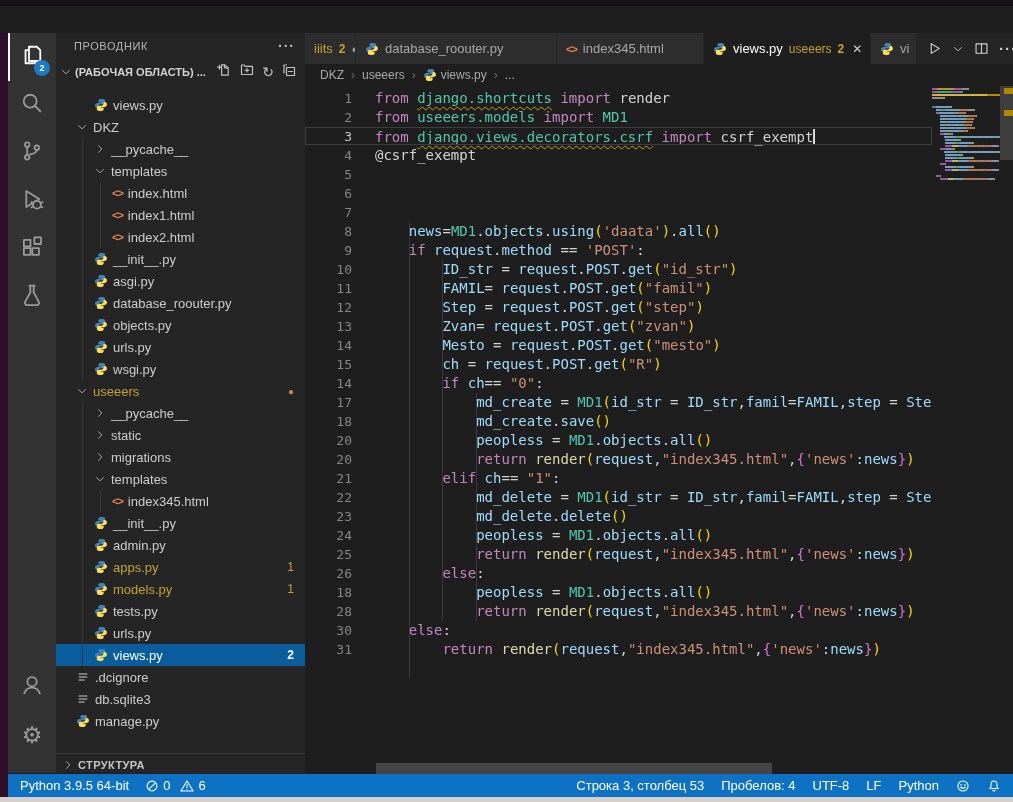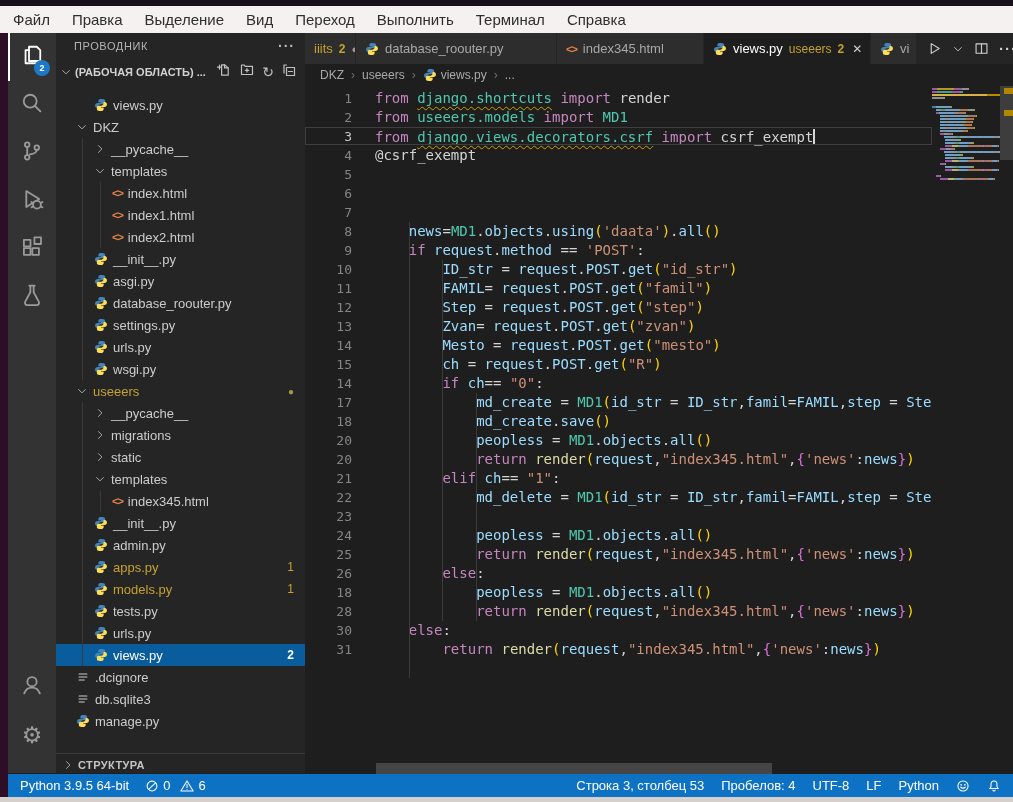--- a/index.html
+++ b/index.html
@@ -100,16 +100,6 @@
 
 <div id="root">
   <div class="topstrip"></div>
-  <div class="menubar" id="menubar">
-      <span class="menu-item">Файл</span>
-      <span class="menu-item">Правка</span>
-      <span class="menu-item">Выделение</span>
-      <span class="menu-item">Вид</span>
-      <span class="menu-item">Переход</span>
-      <span class="menu-item">Выполнить</span>
-      <span class="menu-item">Терминал</span>
-      <span class="menu-item">Справка</span>
-    </div>
   <div class="deskstrip"></div>
 
   <div class="activitybar" id="activitybar">

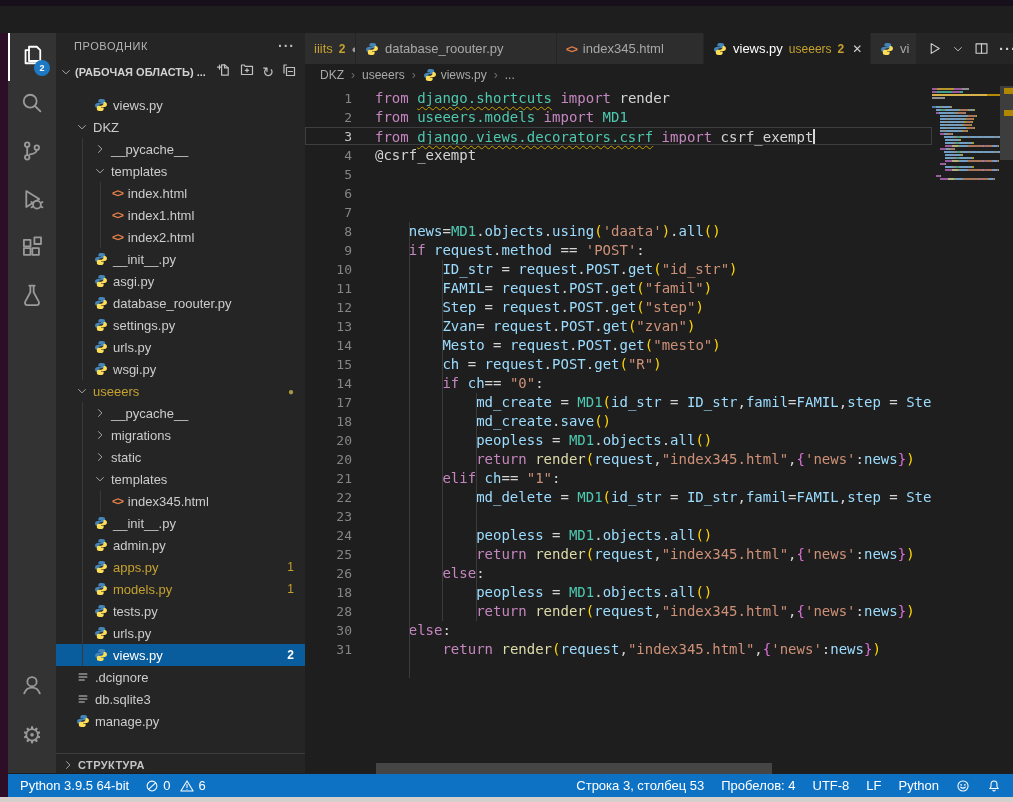--- a/index.html
+++ b/index.html
@@ -271,7 +271,7 @@
               <path fill="#ffde57" d="M8.1 14.8c1.6 0 2.9-.7 2.9-2v-1.9H8v-.6h4.1c1.5 0 2.7-1 2.7-2.8 0-1.7-1-2.9-2.6-2.9h-1.3v1.8c0 1.4-1.2 2.5-2.7 2.5h-3c-1 0-1.9.9-1.9 2v1.9c0 1.2 1.3 2 2.9 2z"></path>
             </svg>
           </span>
-          <span class="lbl">settings.py</span>
+          <span class="lbl">objects.py</span>
         </div>
         <div class="tree-row" style="padding-left: 38px;">
           <span style="display: flex; align-items: center;">

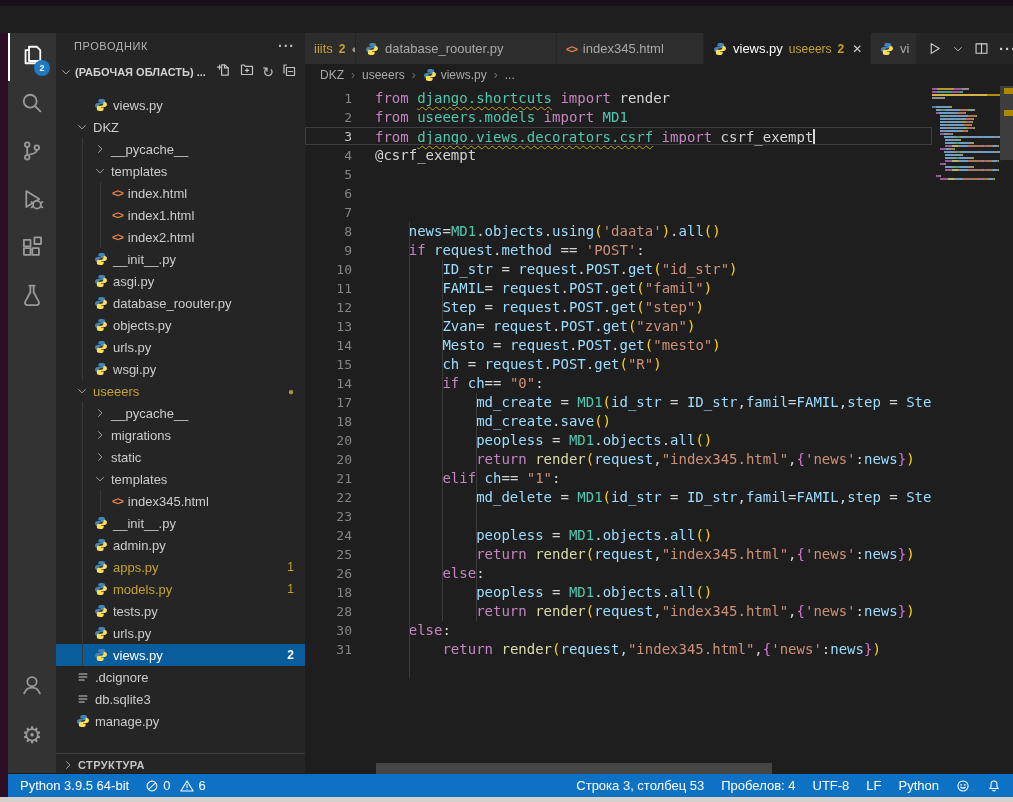--- a/index.html
+++ b/index.html
@@ -314,7 +314,7 @@
               <path d="M6 3.5L10.5 8 6 12.5"></path>
             </svg>
           </span>
-          <span class="lbl">migrations</span>
+          <span class="lbl">static</span>
         </div>
         <div class="tree-row" style="padding-left: 38px;">
           <span class="chev">
@@ -322,7 +322,7 @@
               <path d="M6 3.5L10.5 8 6 12.5"></path>
             </svg>
           </span>
-          <span class="lbl">static</span>
+          <span class="lbl">migrations</span>
         </div>
         <div class="tree-row" style="padding-left: 38px;">
           <span class="chev">

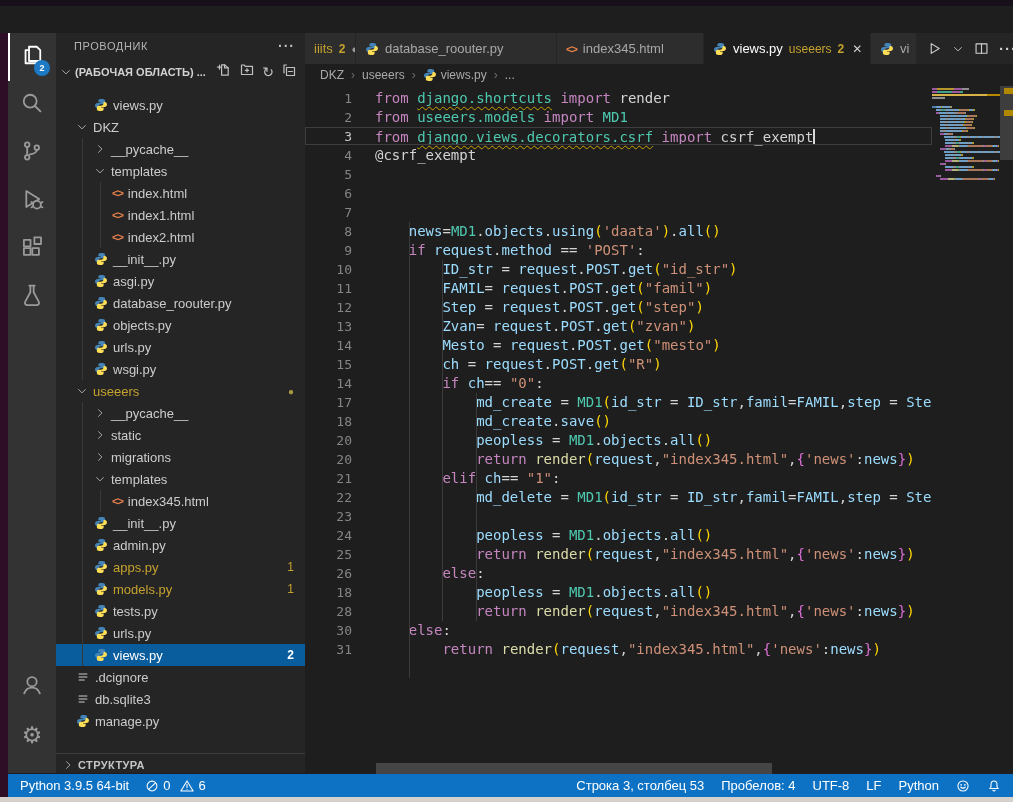--- a/index.html
+++ b/index.html
@@ -554,7 +554,7 @@
       <div class="codeline"><span class="ln">20</span><span class="lt"><span class="t-pln">            </span><span class="t-kw">return </span><span class="t-fn">render</span><span class="t-br1">(</span><span class="t-var">request</span><span class="t-pln">,</span><span class="t-str">"index345.html"</span><span class="t-pln">,</span><span class="t-br2">{</span><span class="t-str">'news'</span><span class="t-pln">:</span><span class="t-var">news</span><span class="t-br2">}</span><span class="t-br1">)</span></span></div>
       <div class="codeline"><span class="ln">21</span><span class="lt"><span class="t-pln">        </span><span class="t-kw">elif </span><span class="t-var">ch</span><span class="t-pln">== </span><span class="t-str">"1"</span><span class="t-pln">:</span></span></div>
       <div class="codeline"><span class="ln">22</span><span class="lt"><span class="t-pln">            </span><span class="t-var">md_delete</span><span class="t-pln"> = </span><span class="t-mod">MD1</span><span class="t-br1">(</span><span class="t-var">id_str</span><span class="t-pln"> = </span><span class="t-var">ID_str</span><span class="t-pln">,</span><span class="t-var">famil</span><span class="t-pln">=</span><span class="t-var">FAMIL</span><span class="t-pln">,</span><span class="t-var">step</span><span class="t-pln"> = </span><span class="t-var">Ste</span></span></div>
-      <div class="codeline"><span class="ln">23</span></div>
+      <div class="codeline"><span class="ln">23</span><span class="lt"><span class="t-pln">            </span><span class="t-var">md_delete</span><span class="t-pln">.</span><span class="t-var">delete</span><span class="t-br1">()</span></span></div>
       <div class="codeline"><span class="ln">24</span><span class="lt"><span class="t-pln">            </span><span class="t-var">peopless</span><span class="t-pln"> = </span><span class="t-mod">MD1</span><span class="t-pln">.</span><span class="t-var">objects</span><span class="t-pln">.</span><span class="t-var">all</span><span class="t-br1">()</span></span></div>
       <div class="codeline"><span class="ln">25</span><span class="lt"><span class="t-pln">            </span><span class="t-kw">return </span><span class="t-fn">render</span><span class="t-br1">(</span><span class="t-var">request</span><span class="t-pln">,</span><span class="t-str">"index345.html"</span><span class="t-pln">,</span><span class="t-br2">{</span><span class="t-str">'news'</span><span class="t-pln">:</span><span class="t-var">news</span><span class="t-br2">}</span><span class="t-br1">)</span></span></div>
       <div class="codeline"><span class="ln">26</span><span class="lt"><span class="t-pln">        </span><span class="t-kw">else</span><span class="t-pln">:</span></span></div>

